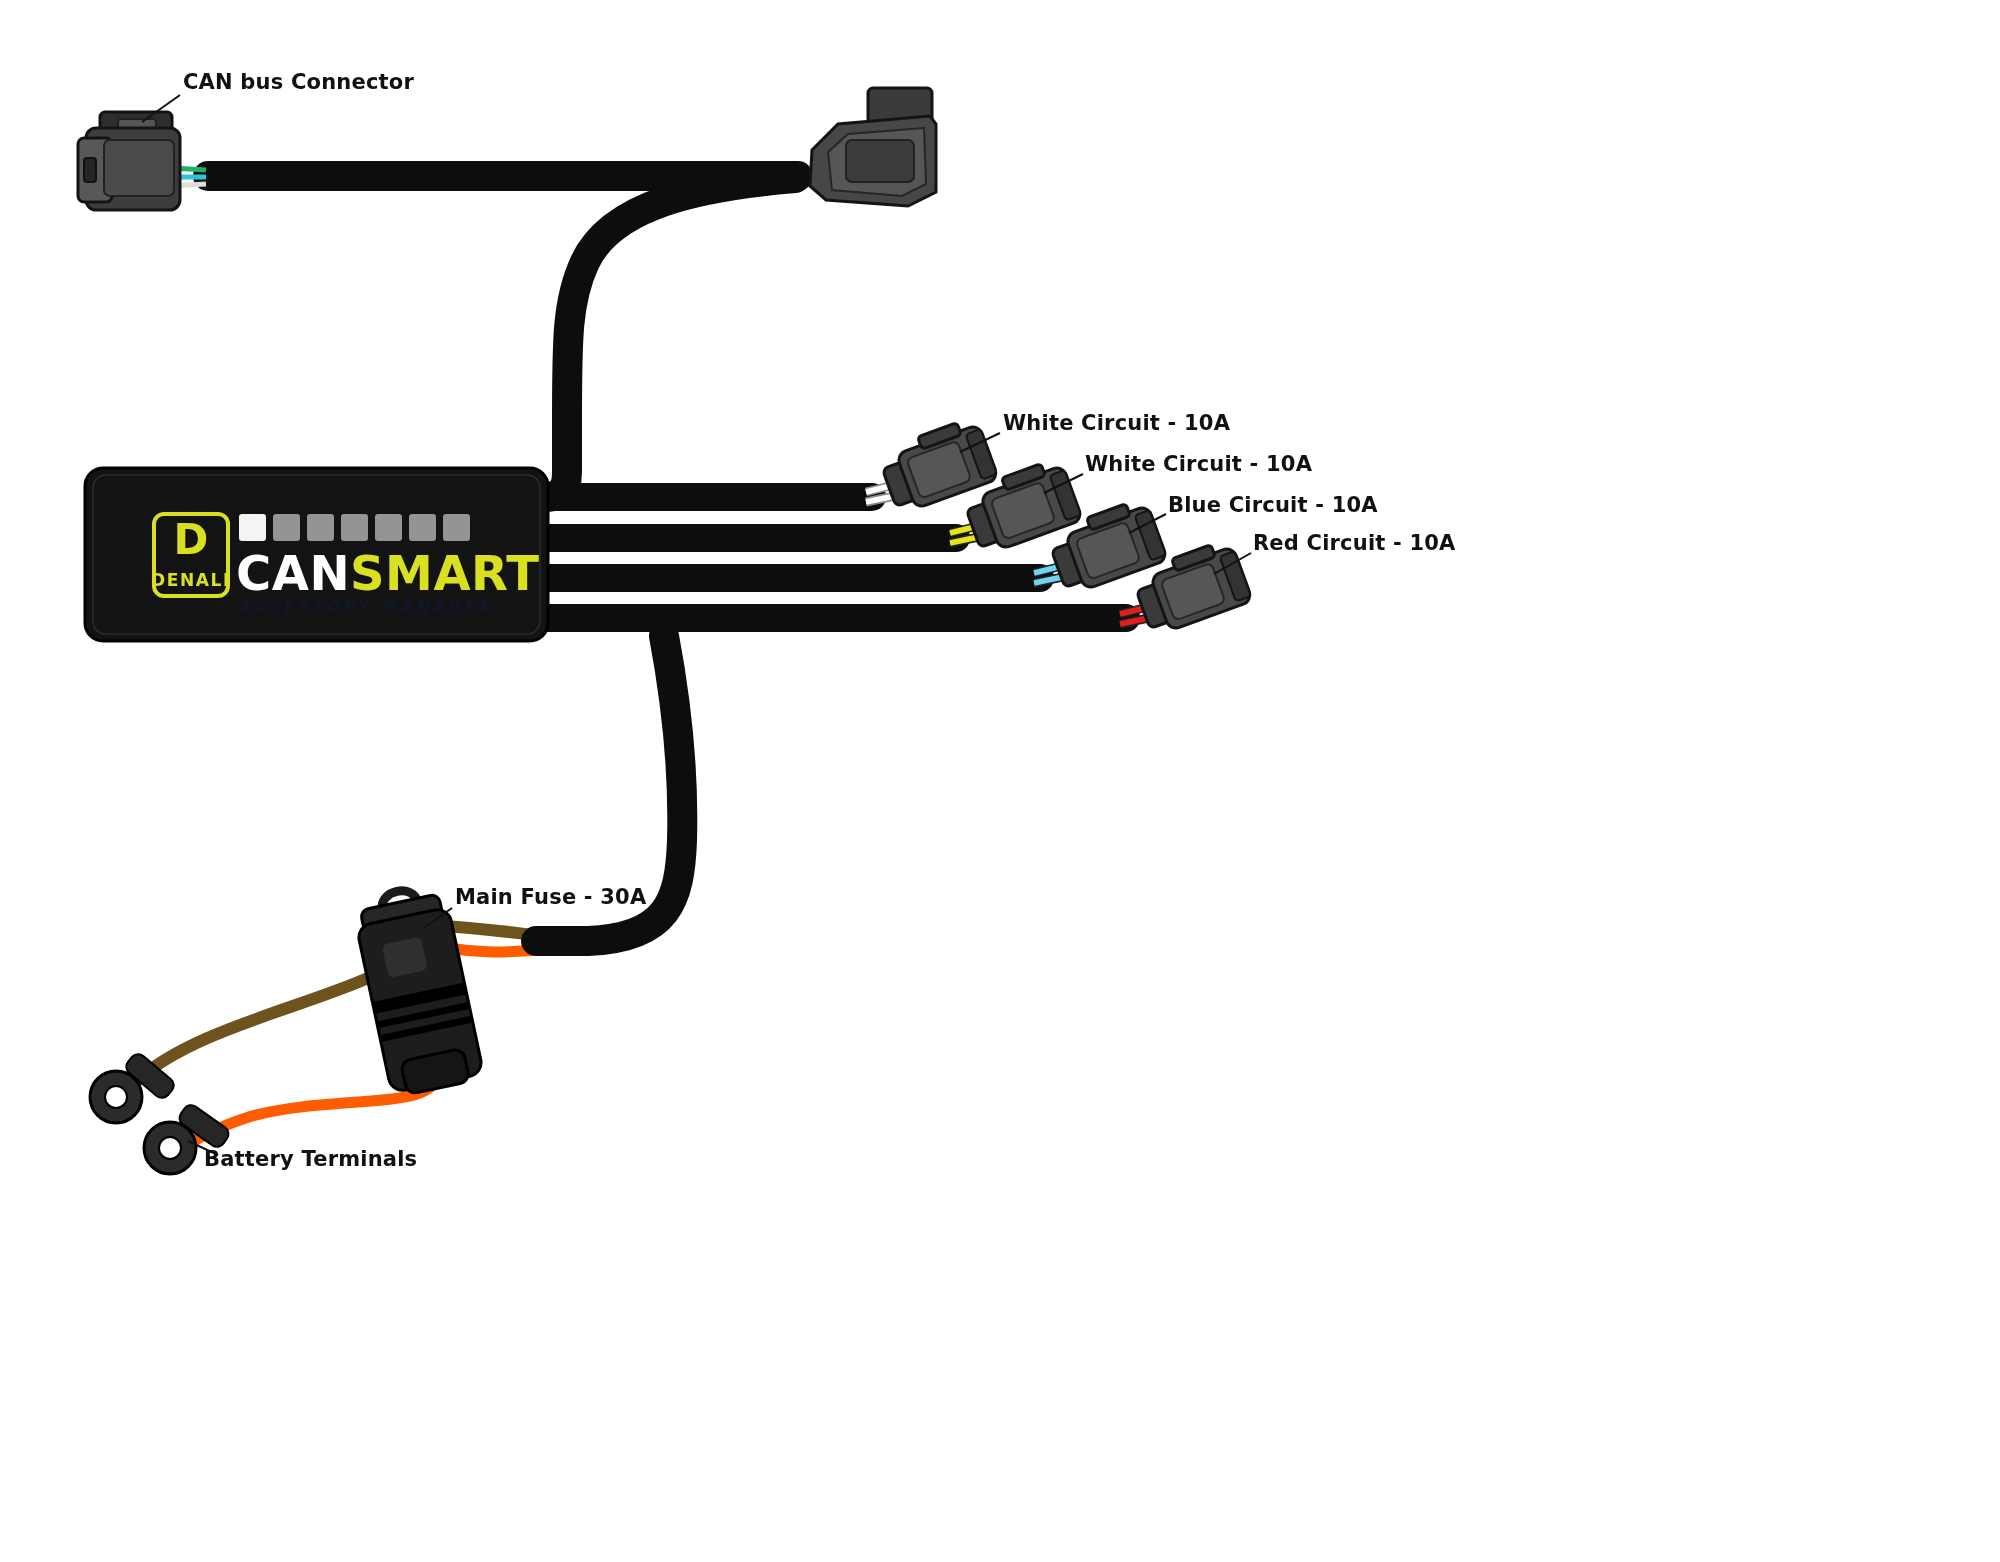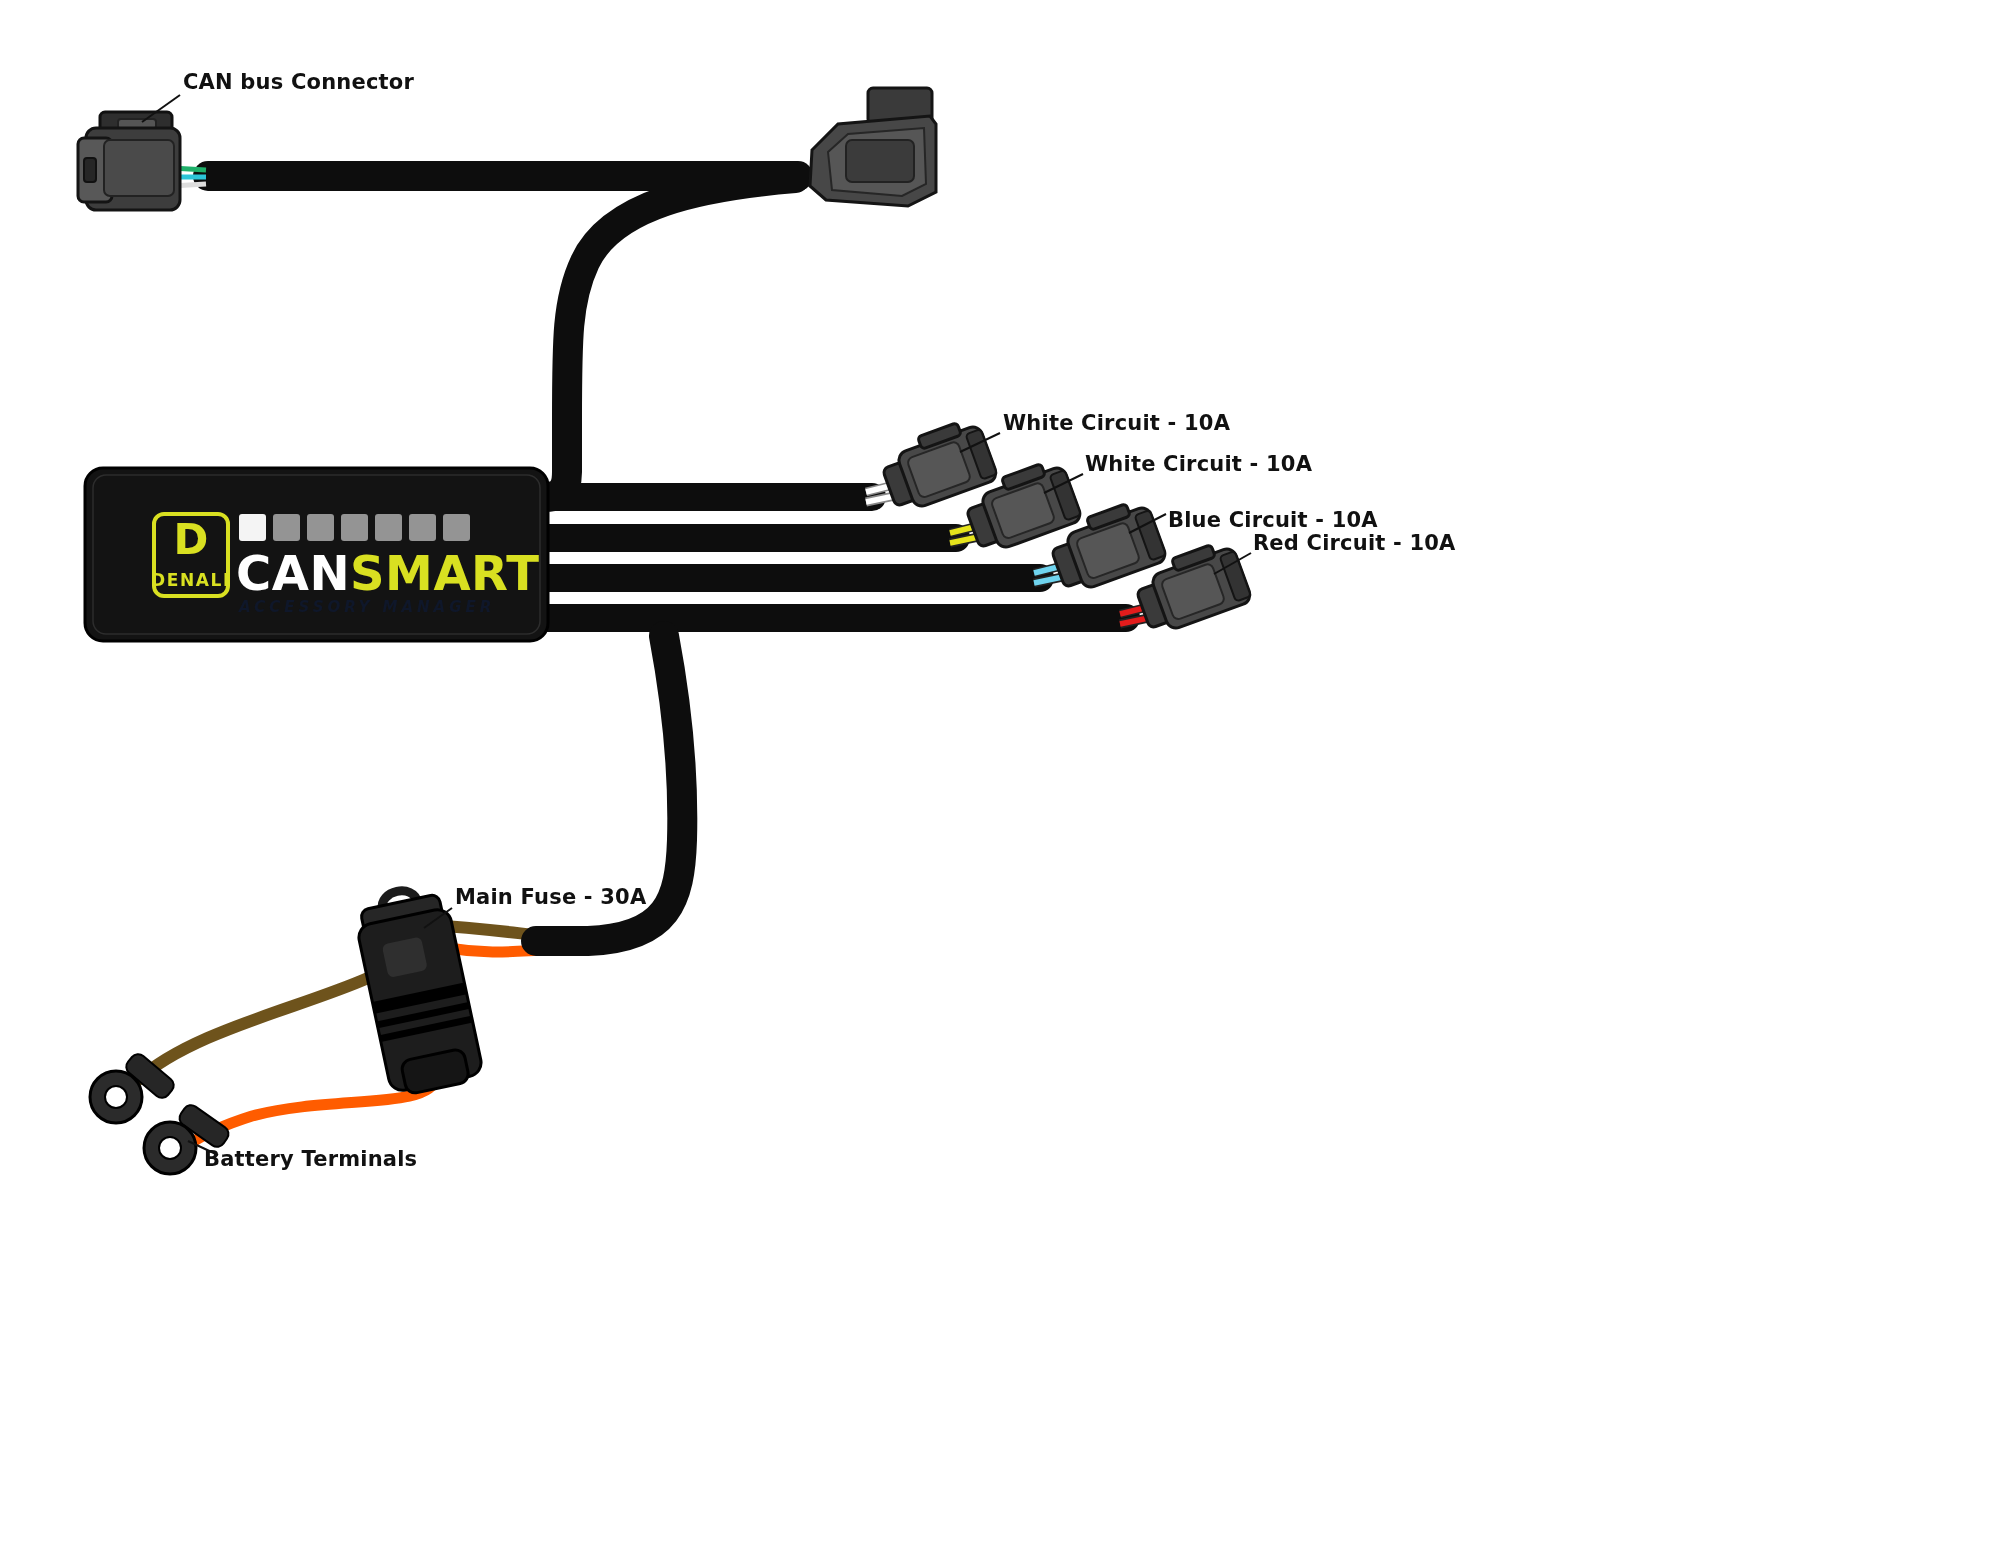--- a/index.html
+++ b/index.html
@@ -185,7 +185,7 @@
   <div class="label" style="left:183px;top:70px;">CAN bus Connector</div>
   <div class="label" style="left:1003px;top:411px;">White Circuit - 10A</div>
   <div class="label" style="left:1085px;top:452px;">White Circuit - 10A</div>
-  <div class="label" style="left:1168px;top:508px;text-align:right;">Blue Circuit - 10A</div>
+  <div class="label" style="left:1168px;top:493px;text-align:right;">Blue Circuit - 10A</div>
   <div class="label" style="left:1253px;top:531px;">Red Circuit - 10A</div>
   <div class="label" style="left:455px;top:885px;">Main Fuse - 30A</div>
   <div class="label" style="left:204px;top:1147px;">Battery Terminals</div>

